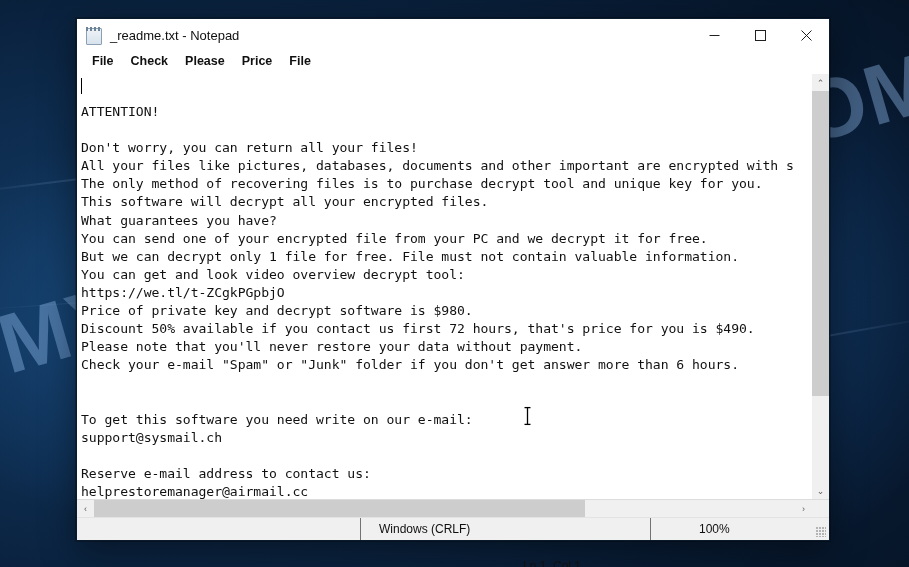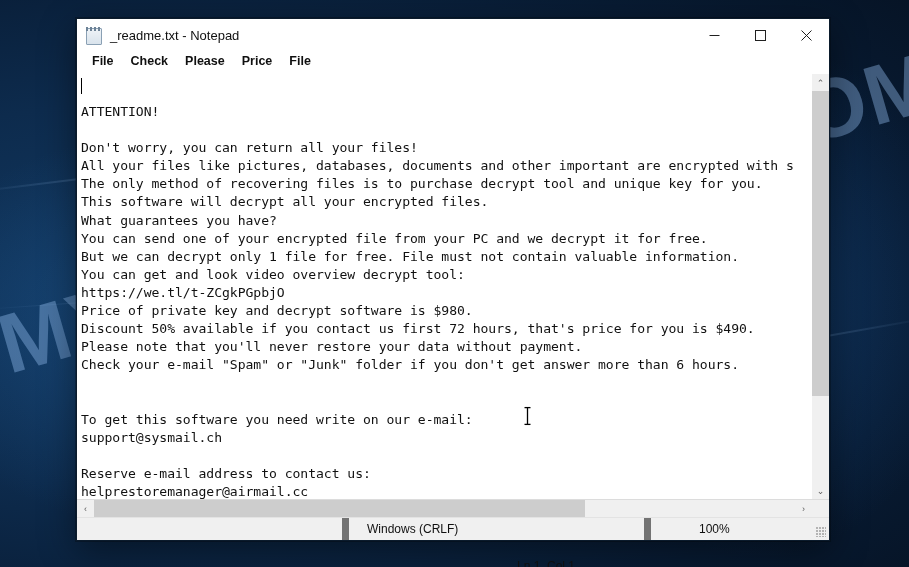--- a/index.html
+++ b/index.html
@@ -289,7 +289,7 @@
     display: flex;
     align-items: center;
     padding-left: 18px;
-    border-left: 7px solid #737373;
+    border-left: 1px solid #737373;
     white-space: nowrap;
   }
   .sb-cell.enc { flex: 0 0 125px; }

